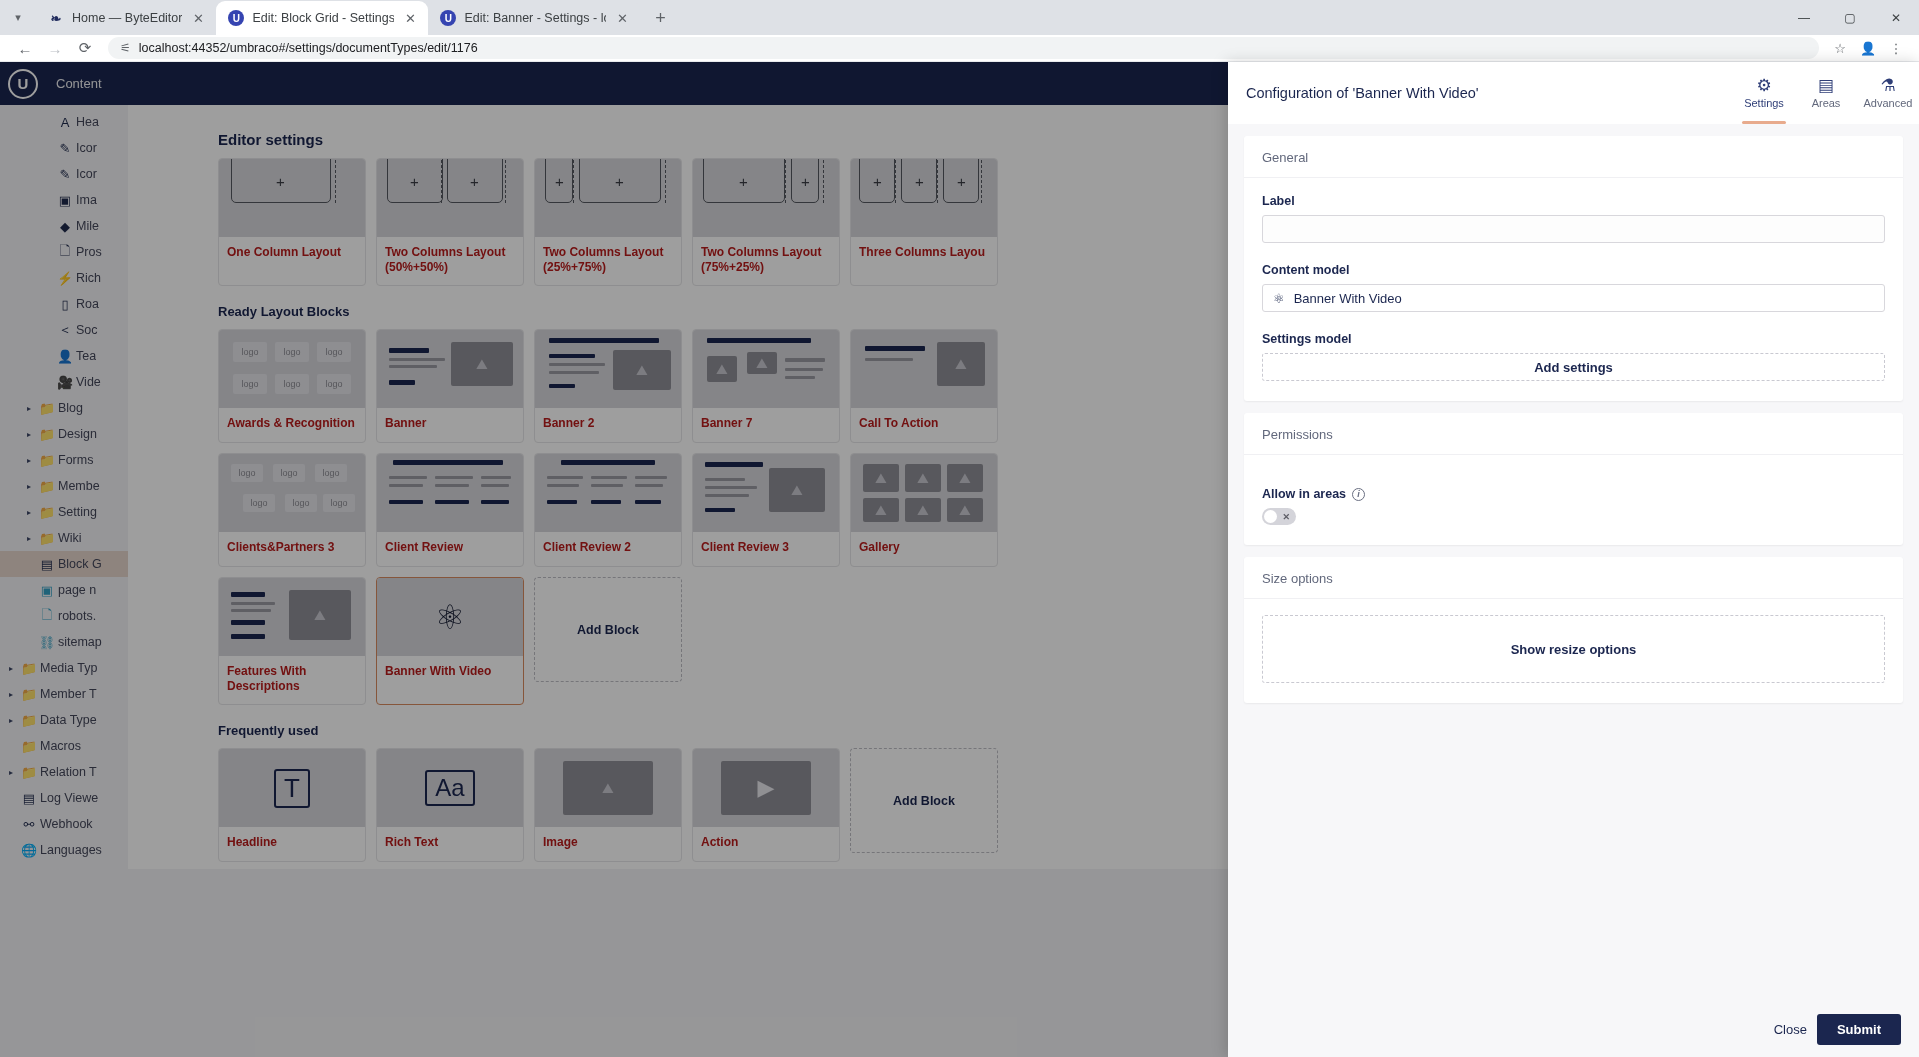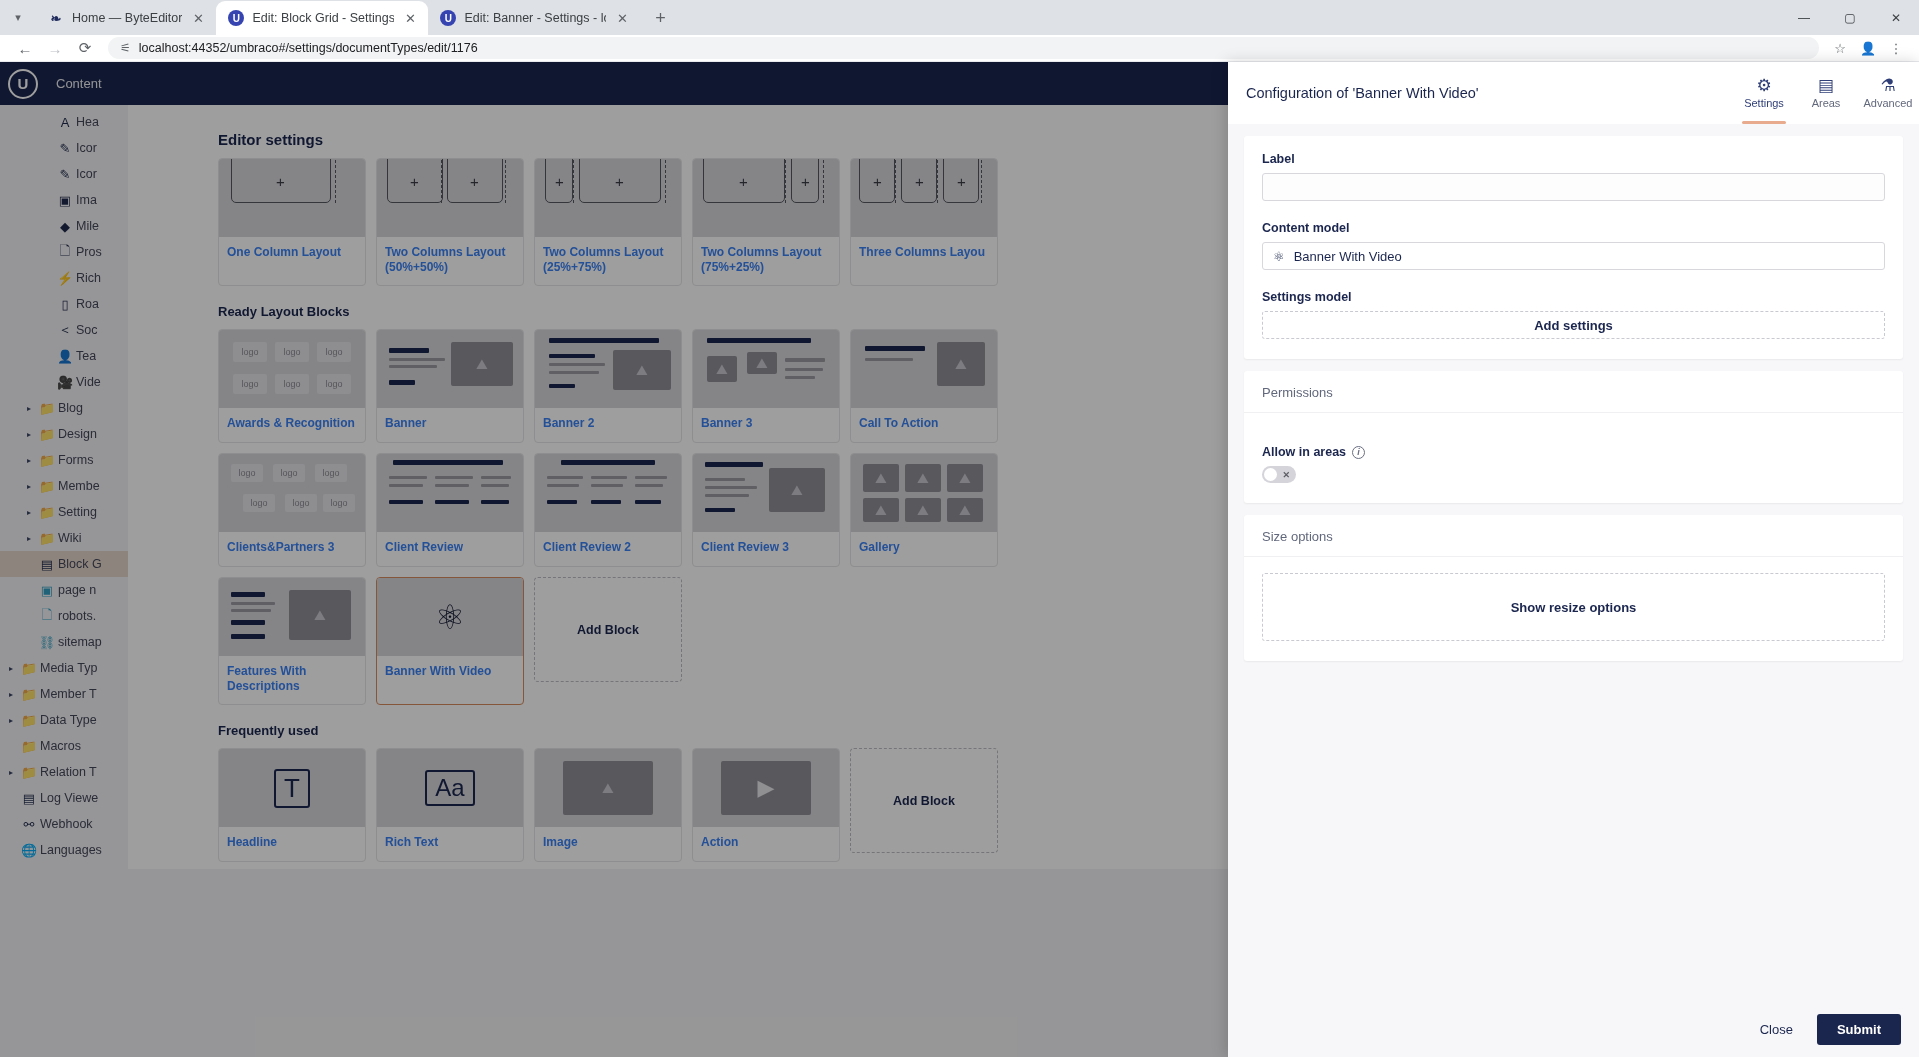--- a/index.html
+++ b/index.html
@@ -738,6 +738,7 @@
     <div class="panel-body">
 
       <div class="card">
+        <div class="card-head">General</div>
         <div class="card-body">
           <div class="field">
             <div class="field-label">Label</div>

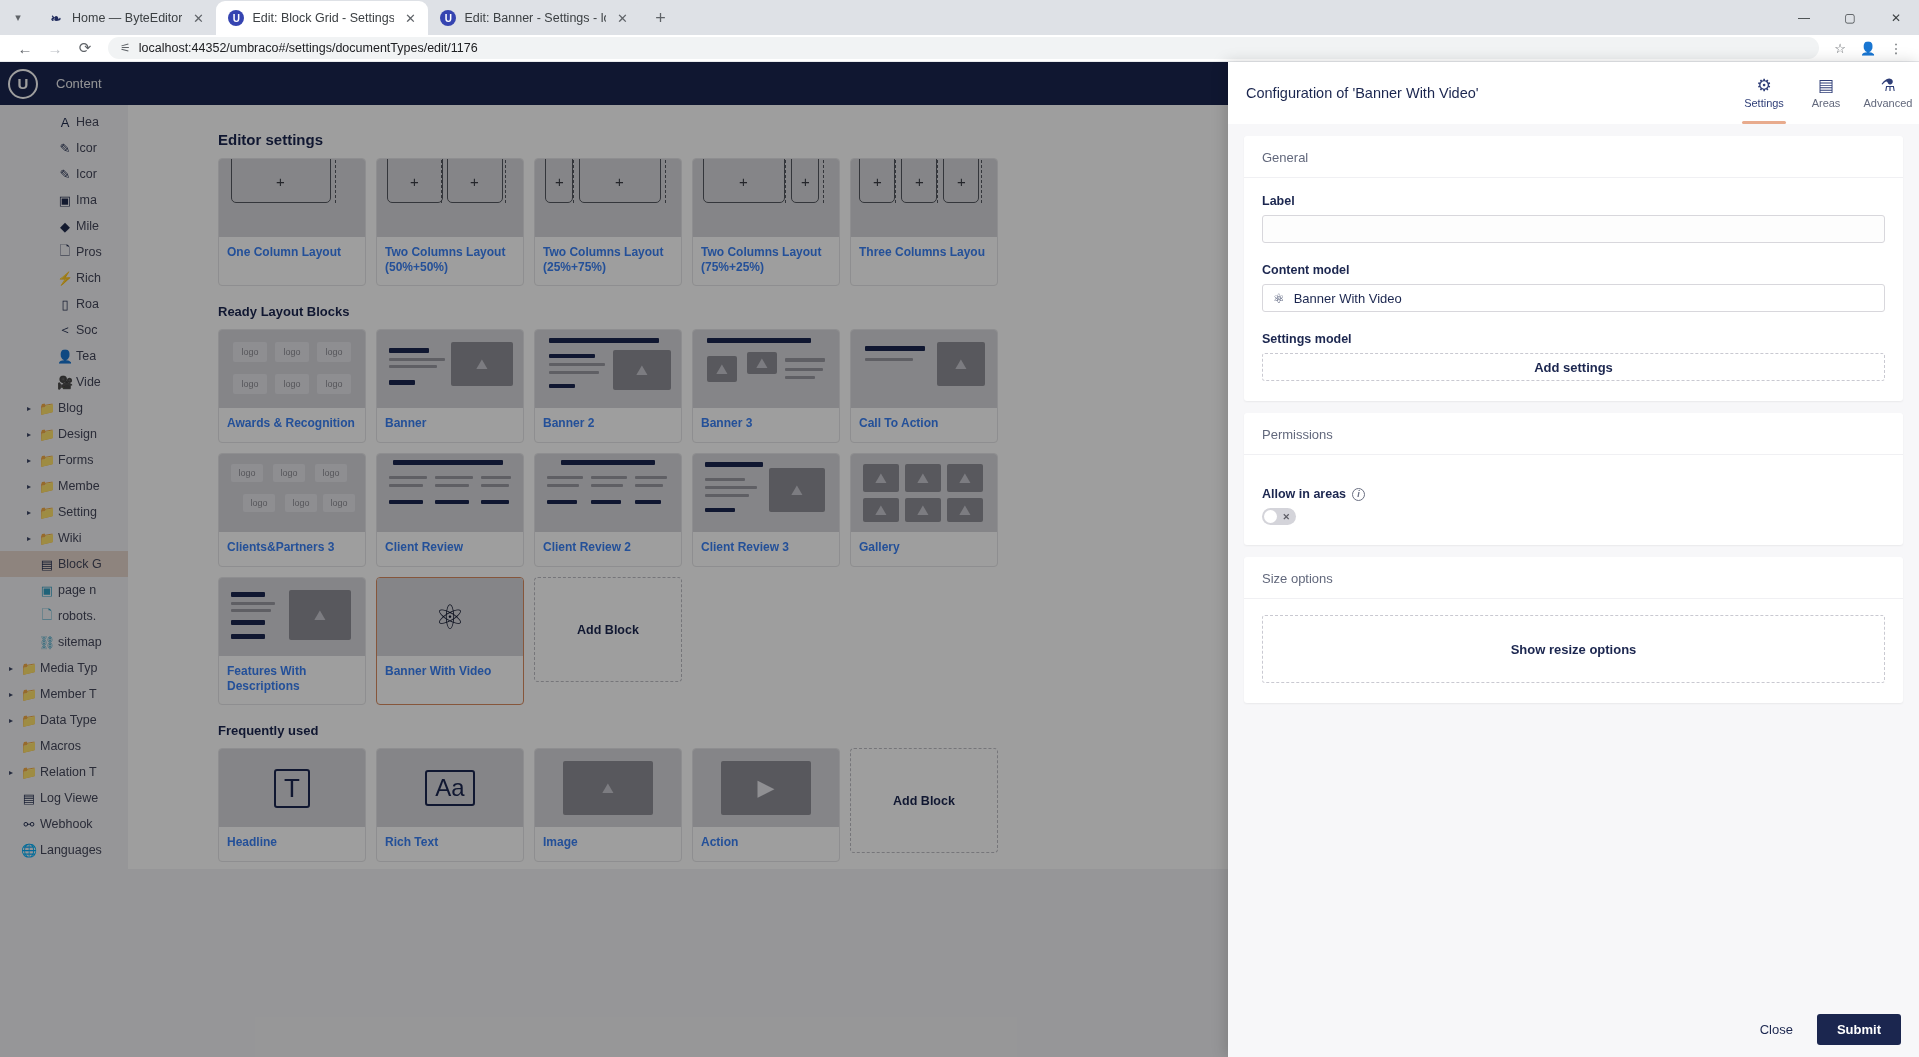--- a/index.html
+++ b/index.html
@@ -130,7 +130,7 @@
     height: 78px; background: #d7d7dc; position: relative; overflow: hidden;
   }
   .block-label {
-    font-size: 12px; color: #3b82f6; font-weight: 600;
+    font-size: 12px; color: #b91c1c; font-weight: 600;
     padding: 8px 8px 10px 8px; line-height: 1.25; min-height: 34px;
   }
   .thumb-col {

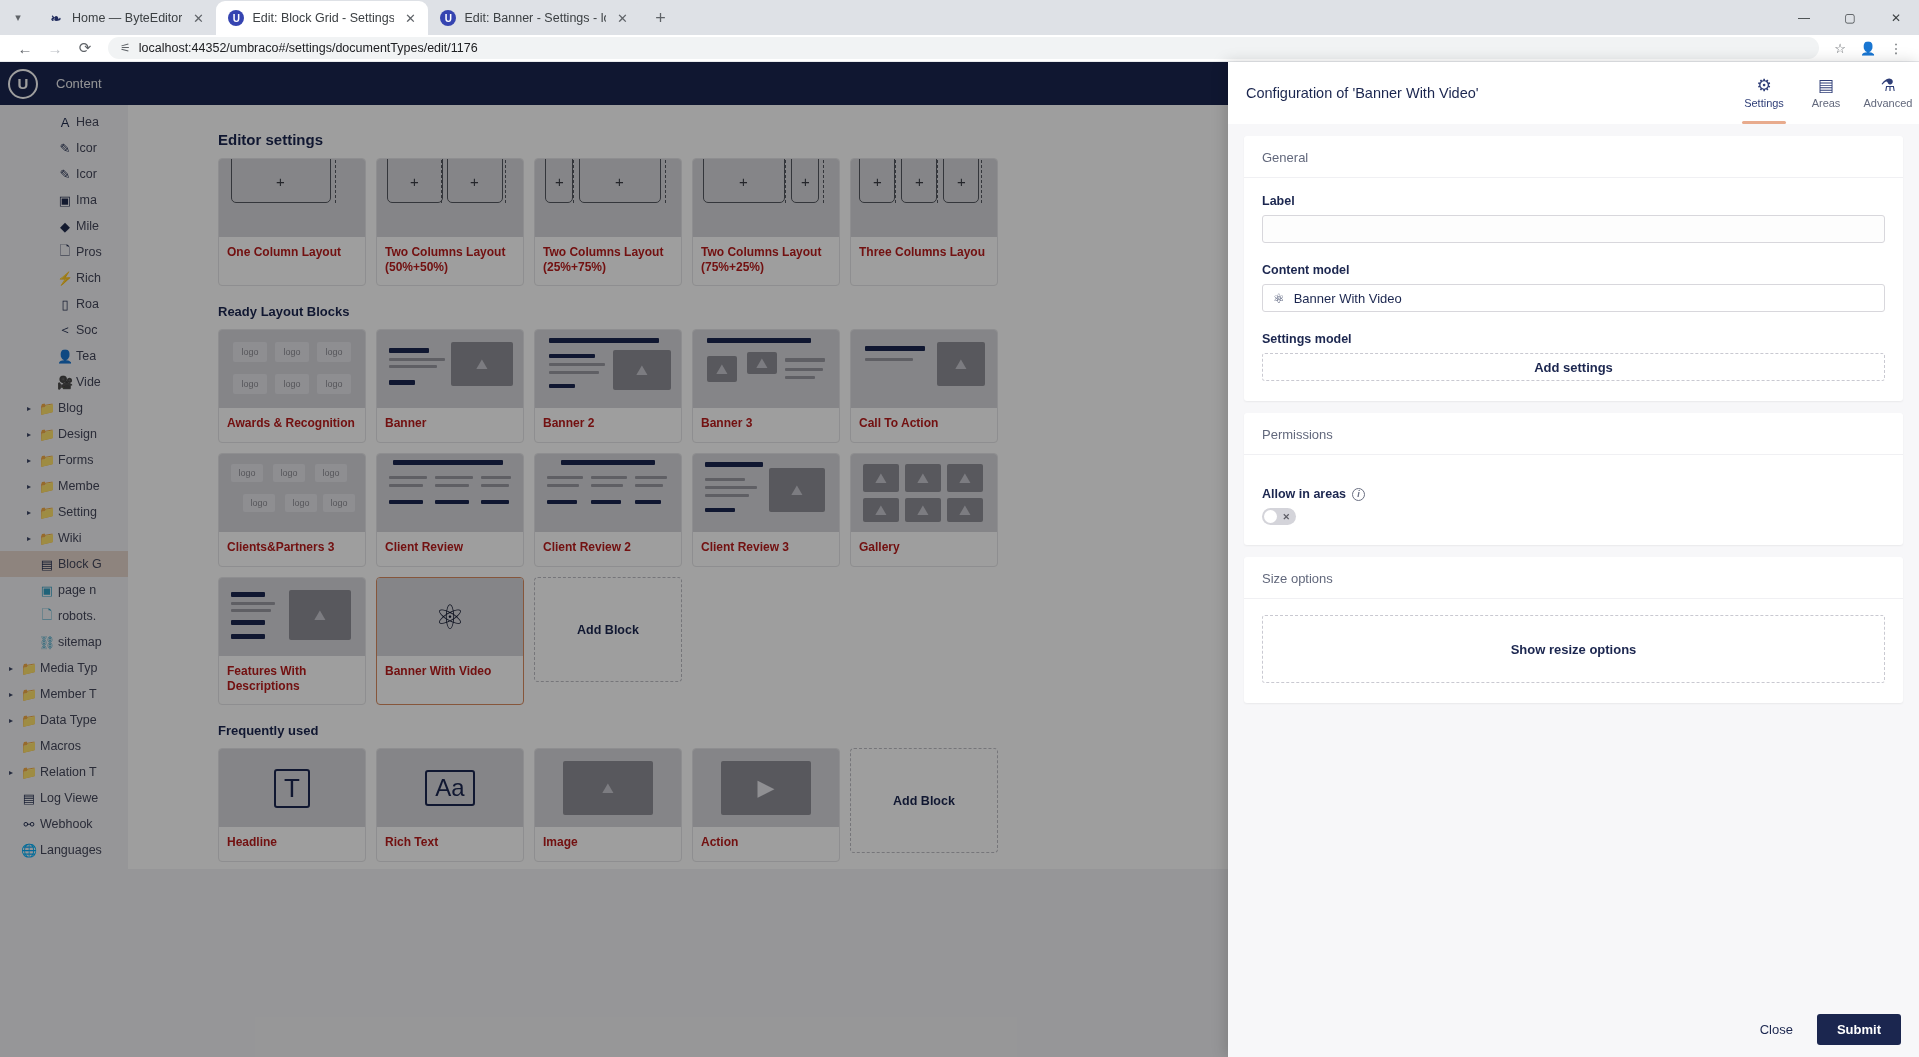--- a/index.html
+++ b/index.html
@@ -557,7 +557,7 @@
                 <div class="bar grey" style="left:92px;top:38px;width:38px;height:3px"></div>
                 <div class="bar grey" style="left:92px;top:46px;width:30px;height:3px"></div>
               </div>
-              <div class="block-label">Banner 3</div>
+              <div class="block-label">Banner 7</div>
             </div>
             <div class="block-card">
               <div class="block-thumb">

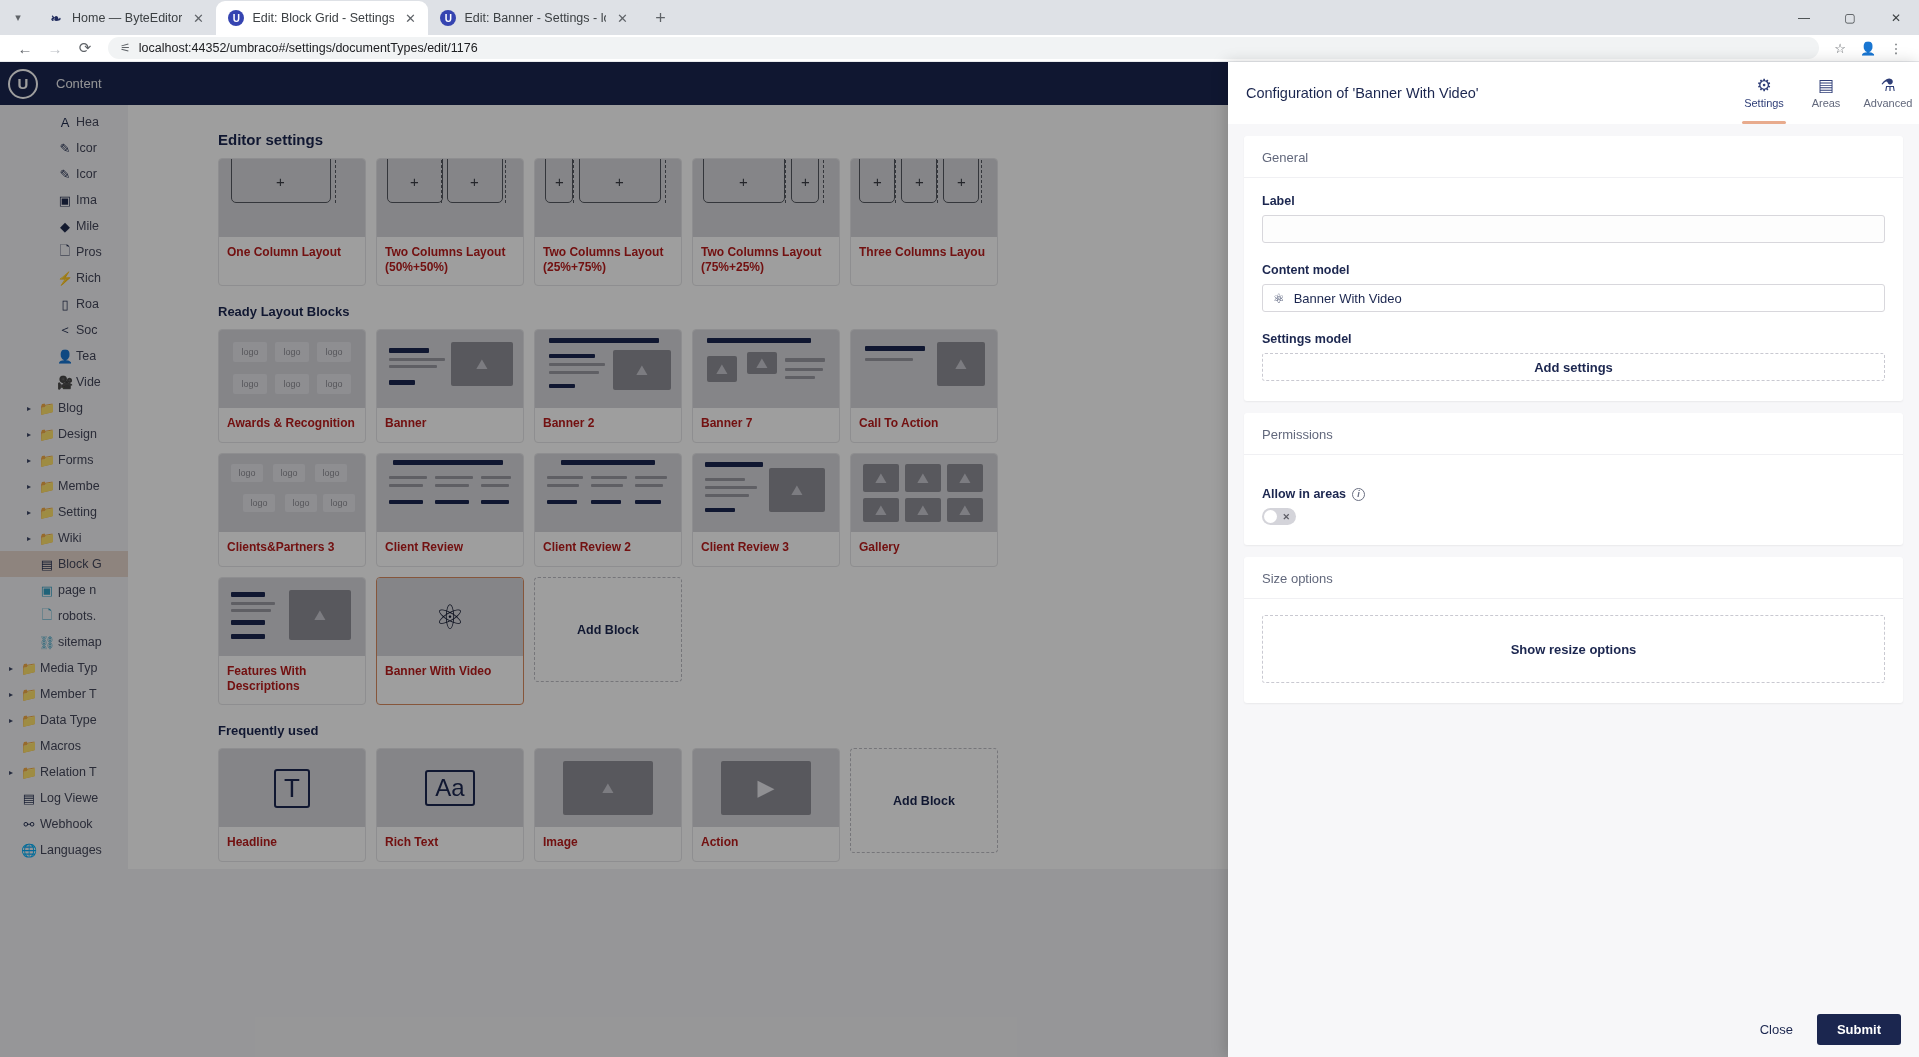--- a/index.html
+++ b/index.html
@@ -233,7 +233,7 @@
   .panel-foot {
     height: 56px; flex: 0 0 56px; background: #f7f7f9;
     display: flex; align-items: center; justify-content: flex-end;
-    gap: 14px; padding-right: 18px;
+    padding-right: 18px;
   }
   .btn-link { font-size: 13px; color: #1b264f; padding: 6px 10px; }
   .btn-primary {

